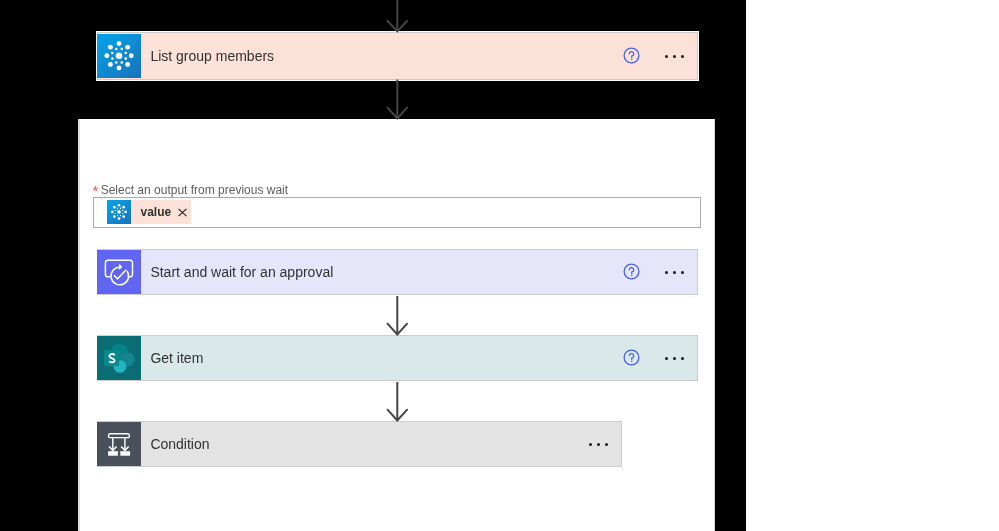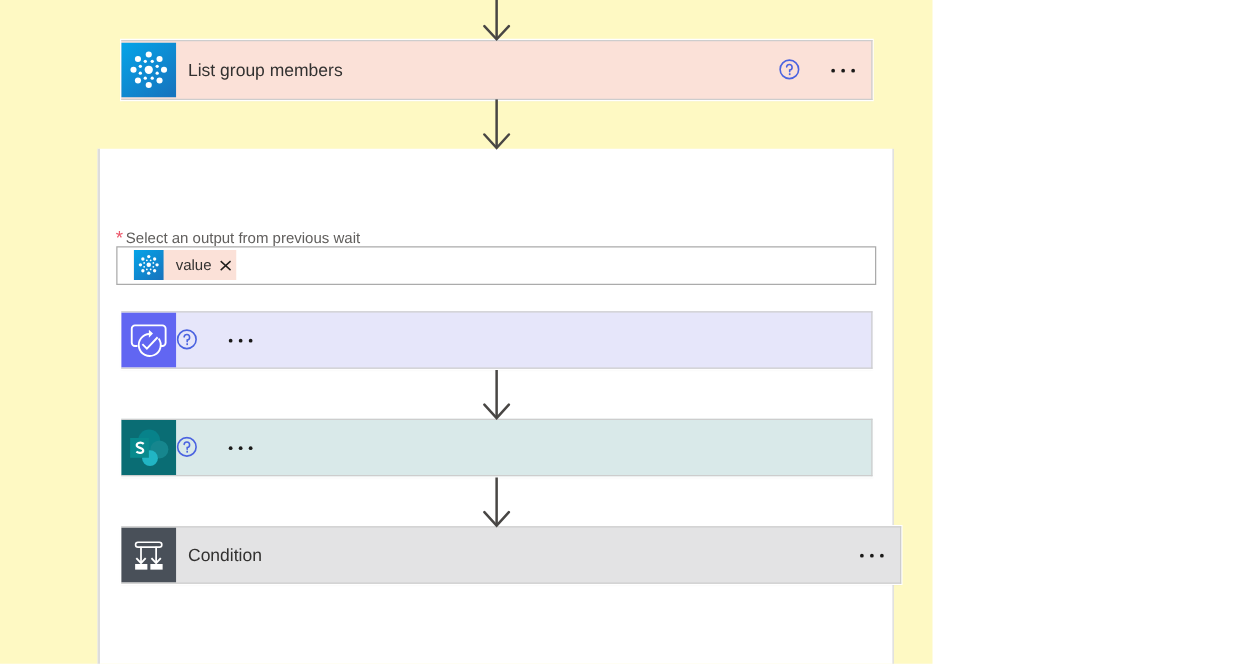--- a/index.html
+++ b/index.html
@@ -5,7 +5,7 @@
   html,body{margin:0;padding:0;}
   body{width:999px;height:531px;overflow:hidden;background:#ffffff;
        font-family:"Liberation Sans",sans-serif;}
-  #canvas{position:absolute;left:0;top:0;width:746px;height:531px;background:#fef9c3;overflow:hidden;}
+  #canvas{position:absolute;left:0;top:0;width:746px;height:531px;background:#000000;overflow:hidden;}
 
   .card{position:absolute;display:flex;align-items:stretch;box-sizing:border-box;
         border:1px solid #cdcdcd;border-left:none;

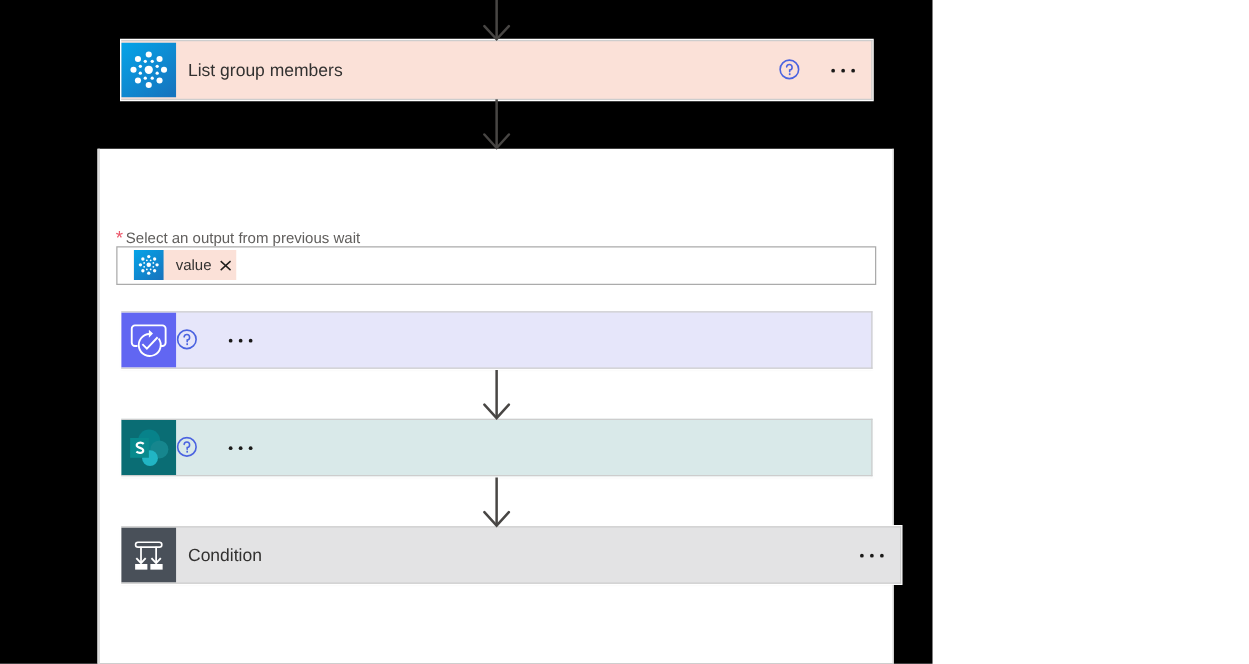--- a/index.html
+++ b/index.html
@@ -34,7 +34,7 @@
                display:flex;align-items:center;}
   .token{display:flex;align-items:center;background:#fbe1d8;height:24px;position:relative;top:-0.5px;}
   .token .ticon{width:24px;height:24px;flex:0 0 24px;}
-  .token .tlabel{font-size:12px;color:#323130;padding:0 0 0 9.5px;line-height:24px;}
+  .token .tlabel{font-size:12px;color:#323130;padding:0 0 0 9.5px;line-height:24px;font-weight:bold;}
   .token .tclose{width:9px;height:9px;margin:0 4.5px 0 6.5px;}
 </style>
 </head>

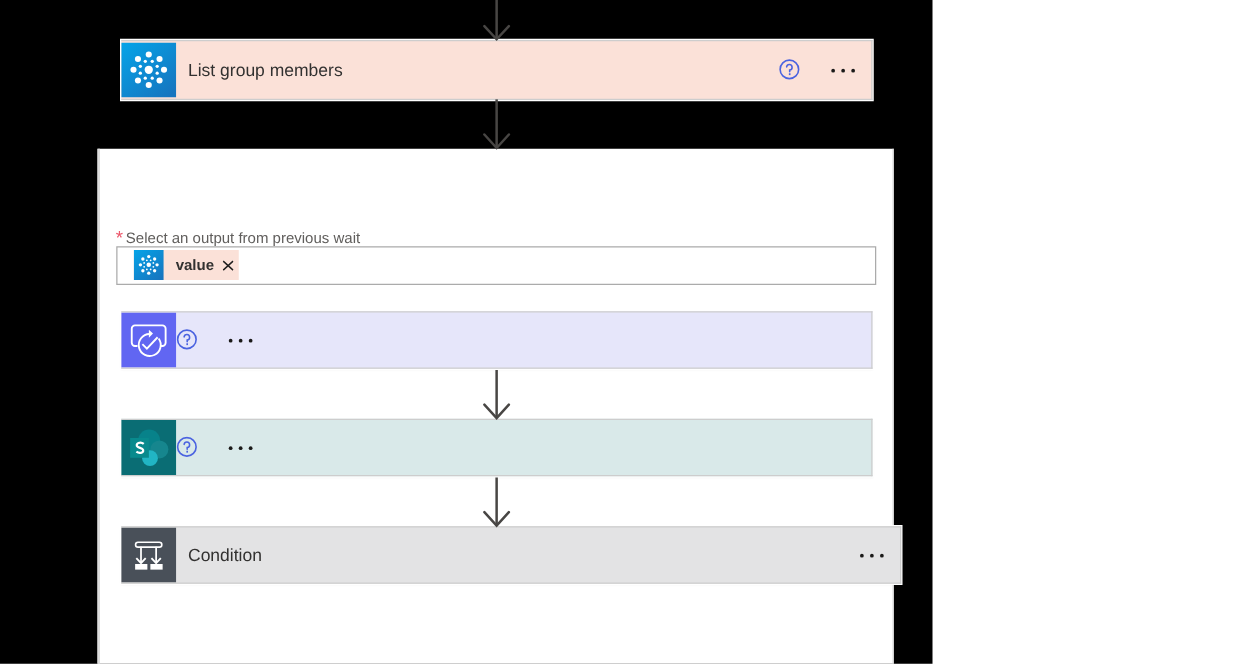--- a/index.html
+++ b/index.html
@@ -135,6 +135,7 @@
         <path d="M22.1 13.8 L25.4 16.8 L22.1 20.1 Z" fill="#ffffff"></path>
       </svg>
     </div>
+    <div class="card-title">Start and wait for an approval</div>
     <div class="card-right">
       <svg class="help" viewBox="0 0 17 17">
         <circle cx="8.5" cy="8.5" r="7.4" fill="none" stroke="#4b63e0" stroke-width="1.3"></circle>

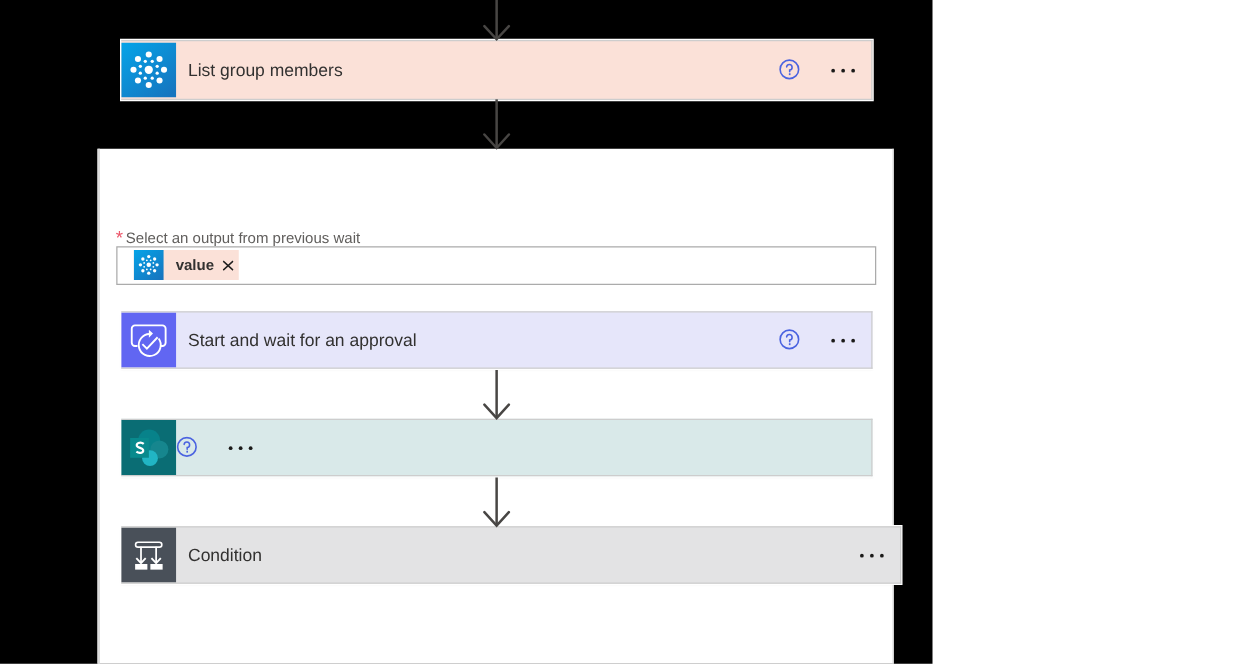--- a/index.html
+++ b/index.html
@@ -163,6 +163,7 @@
                  c-1.4 0.45 -3.1 0.1 -4.2 -0.75" fill="none" stroke="#ffffff" stroke-width="1.8" stroke-linecap="butt" stroke-linejoin="round"></path>
       </svg>
     </div>
+    <div class="card-title">Get item</div>
     <div class="card-right">
       <svg class="help" viewBox="0 0 17 17">
         <circle cx="8.5" cy="8.5" r="7.4" fill="none" stroke="#4b63e0" stroke-width="1.3"></circle>

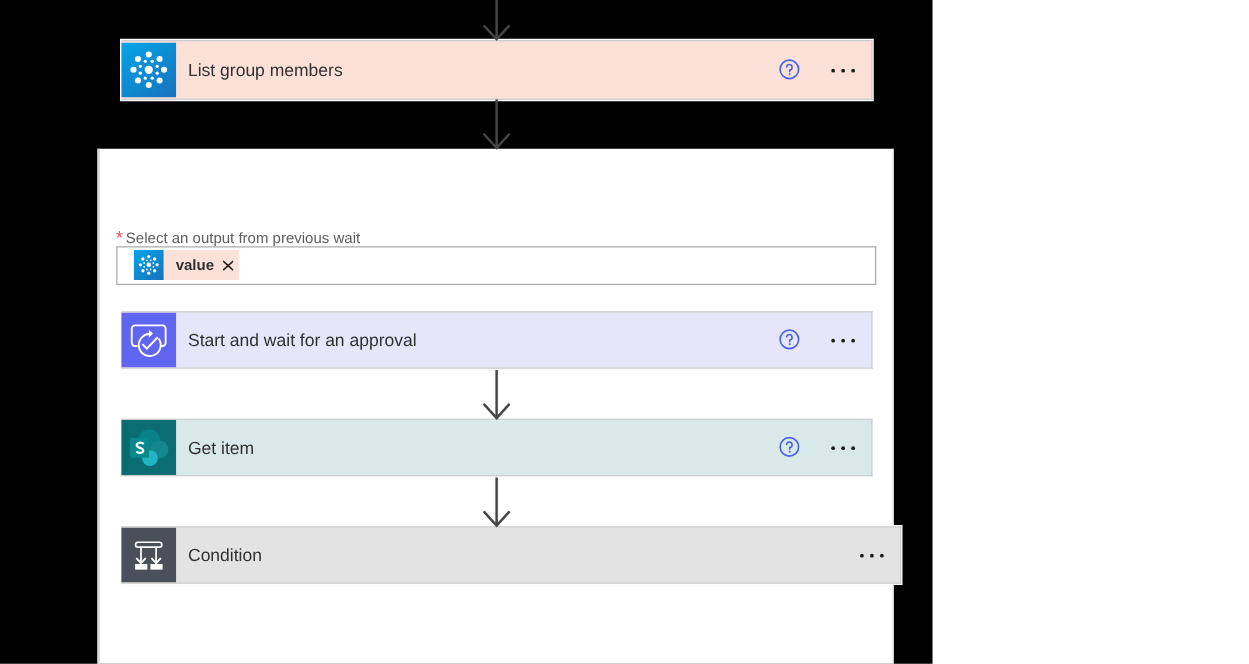--- a/index.html
+++ b/index.html
@@ -178,7 +178,7 @@
     </div>
   </div>
 
-  <div class="card" style="left:97px;top:421px;width:624px;height:46px;background:#e3e3e4">
+  <div class="card" style="left:97px;top:421px;width:525px;height:46px;background:#e3e3e4">
     <div class="card-icon">
       <svg viewBox="0 0 44 44" width="44" height="44">
         <rect width="44" height="44" fill="#495059"></rect>

